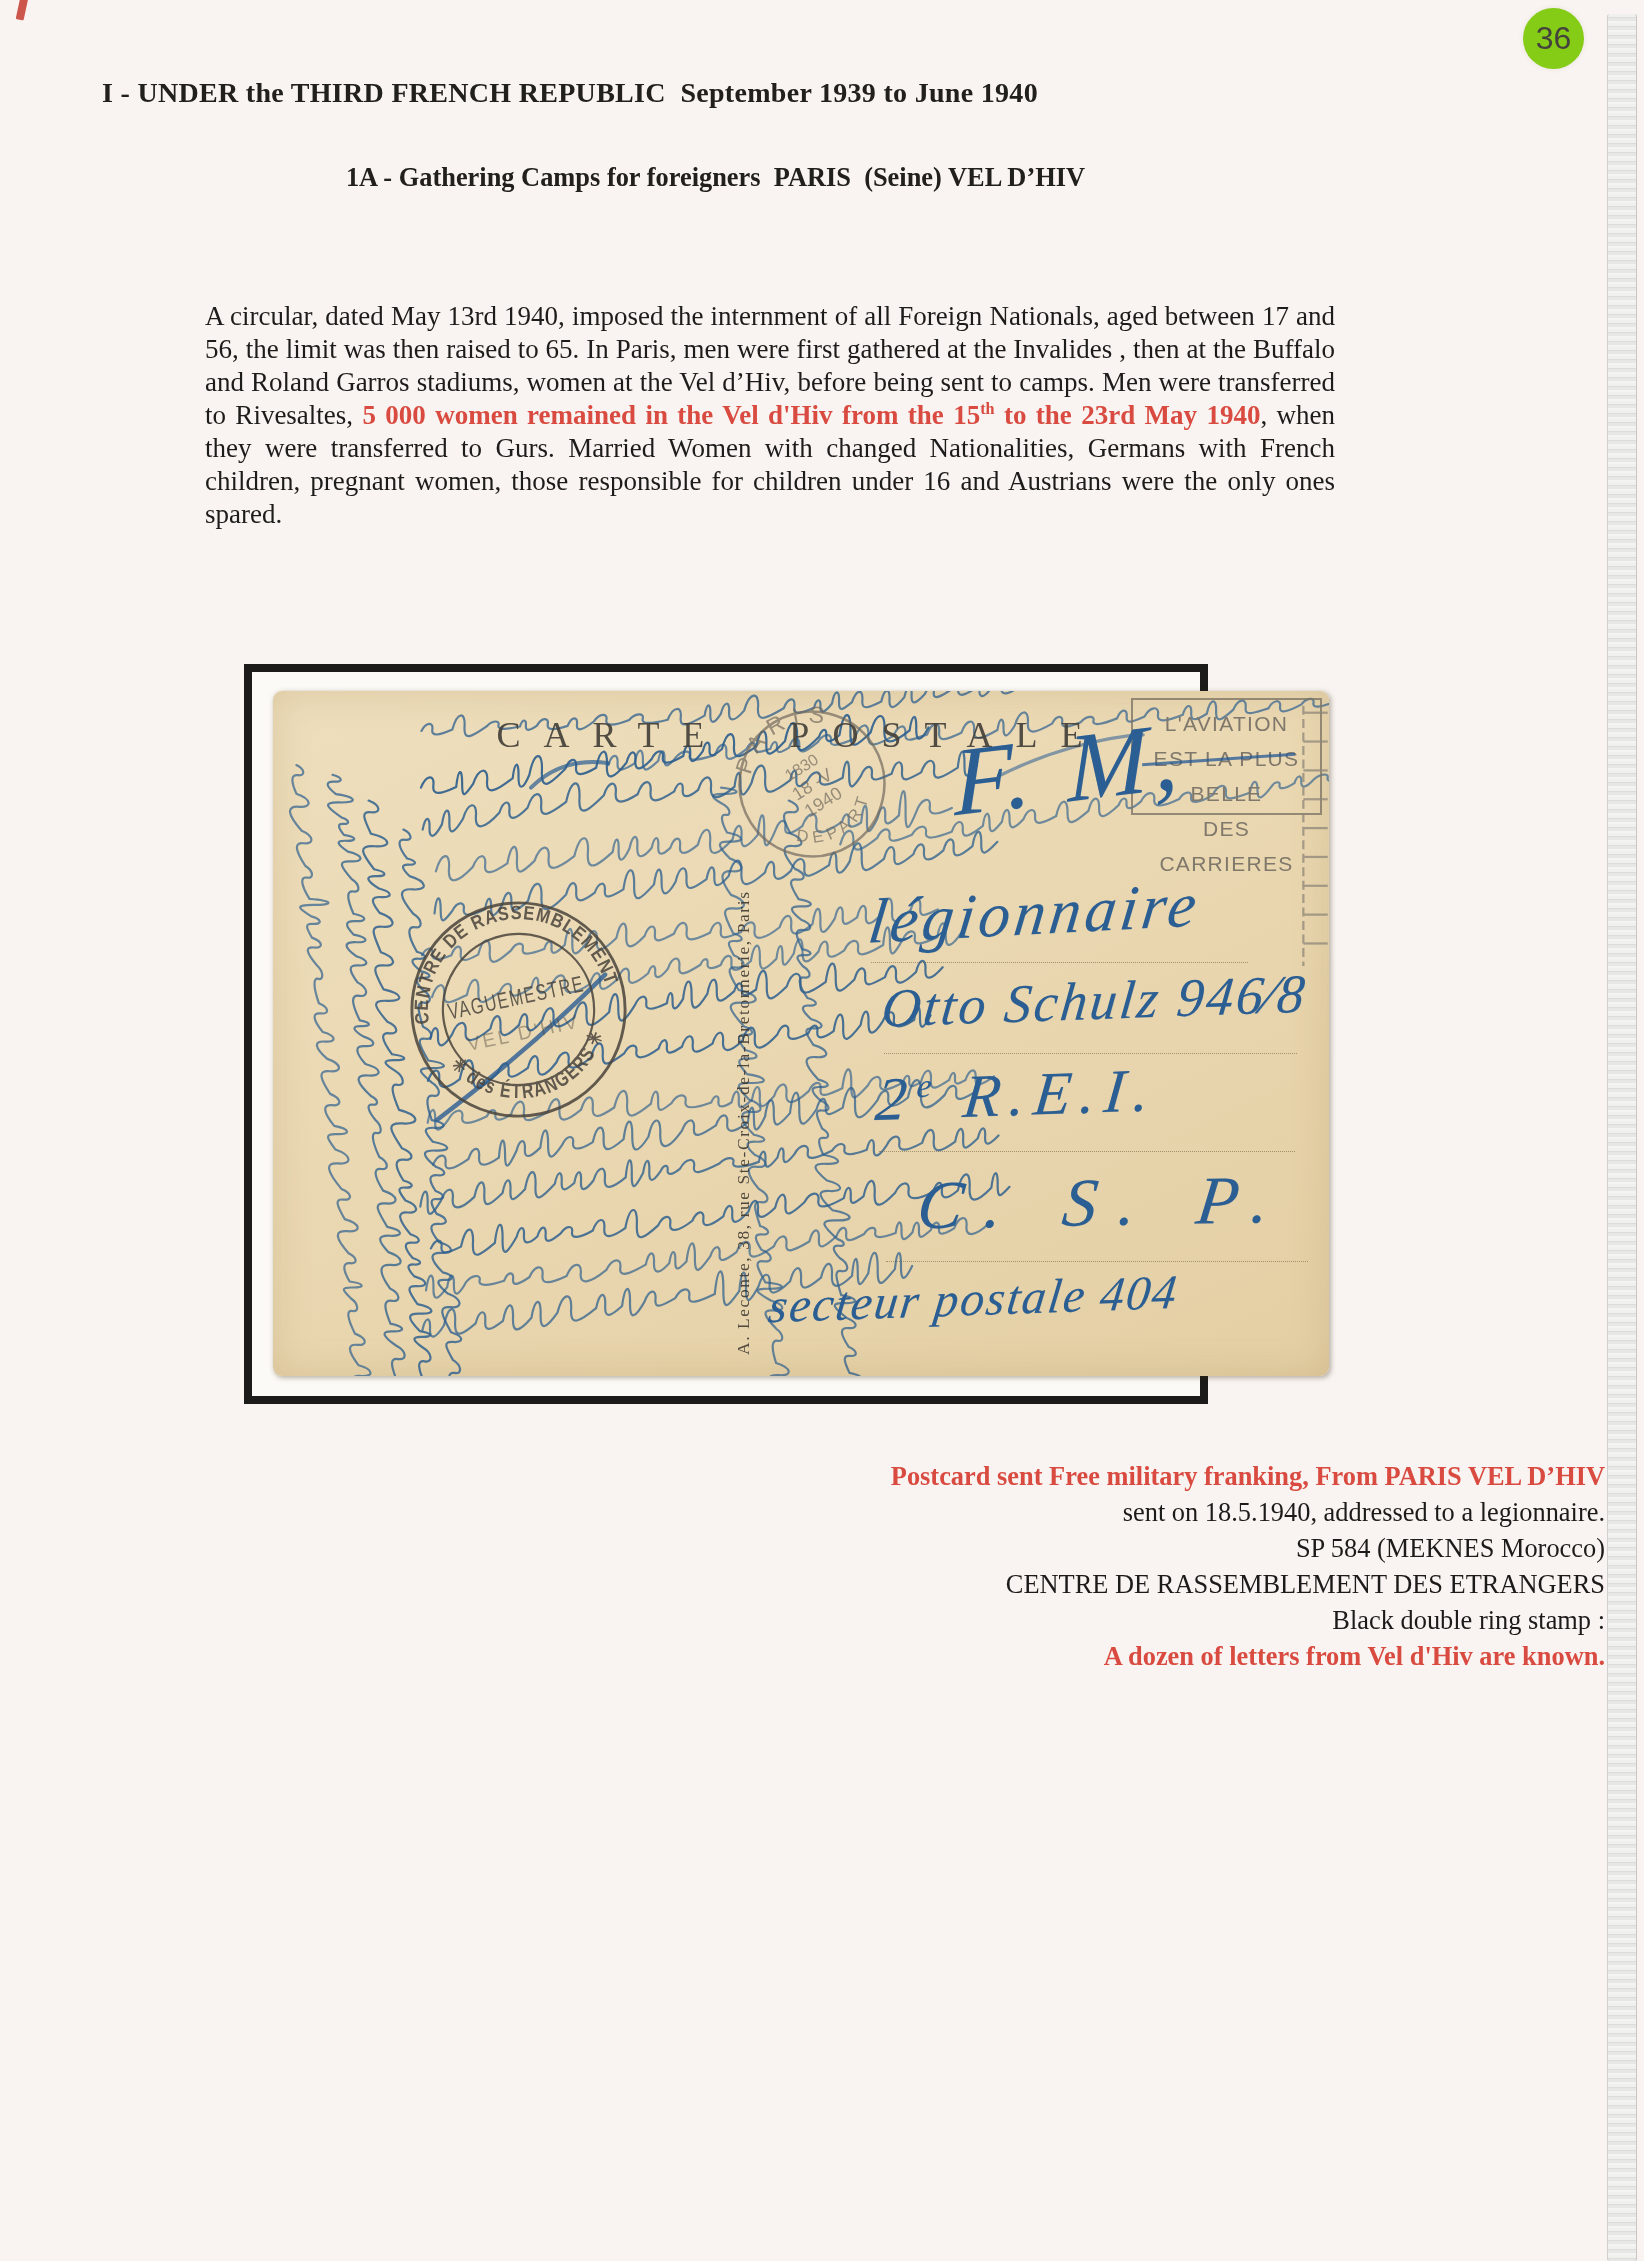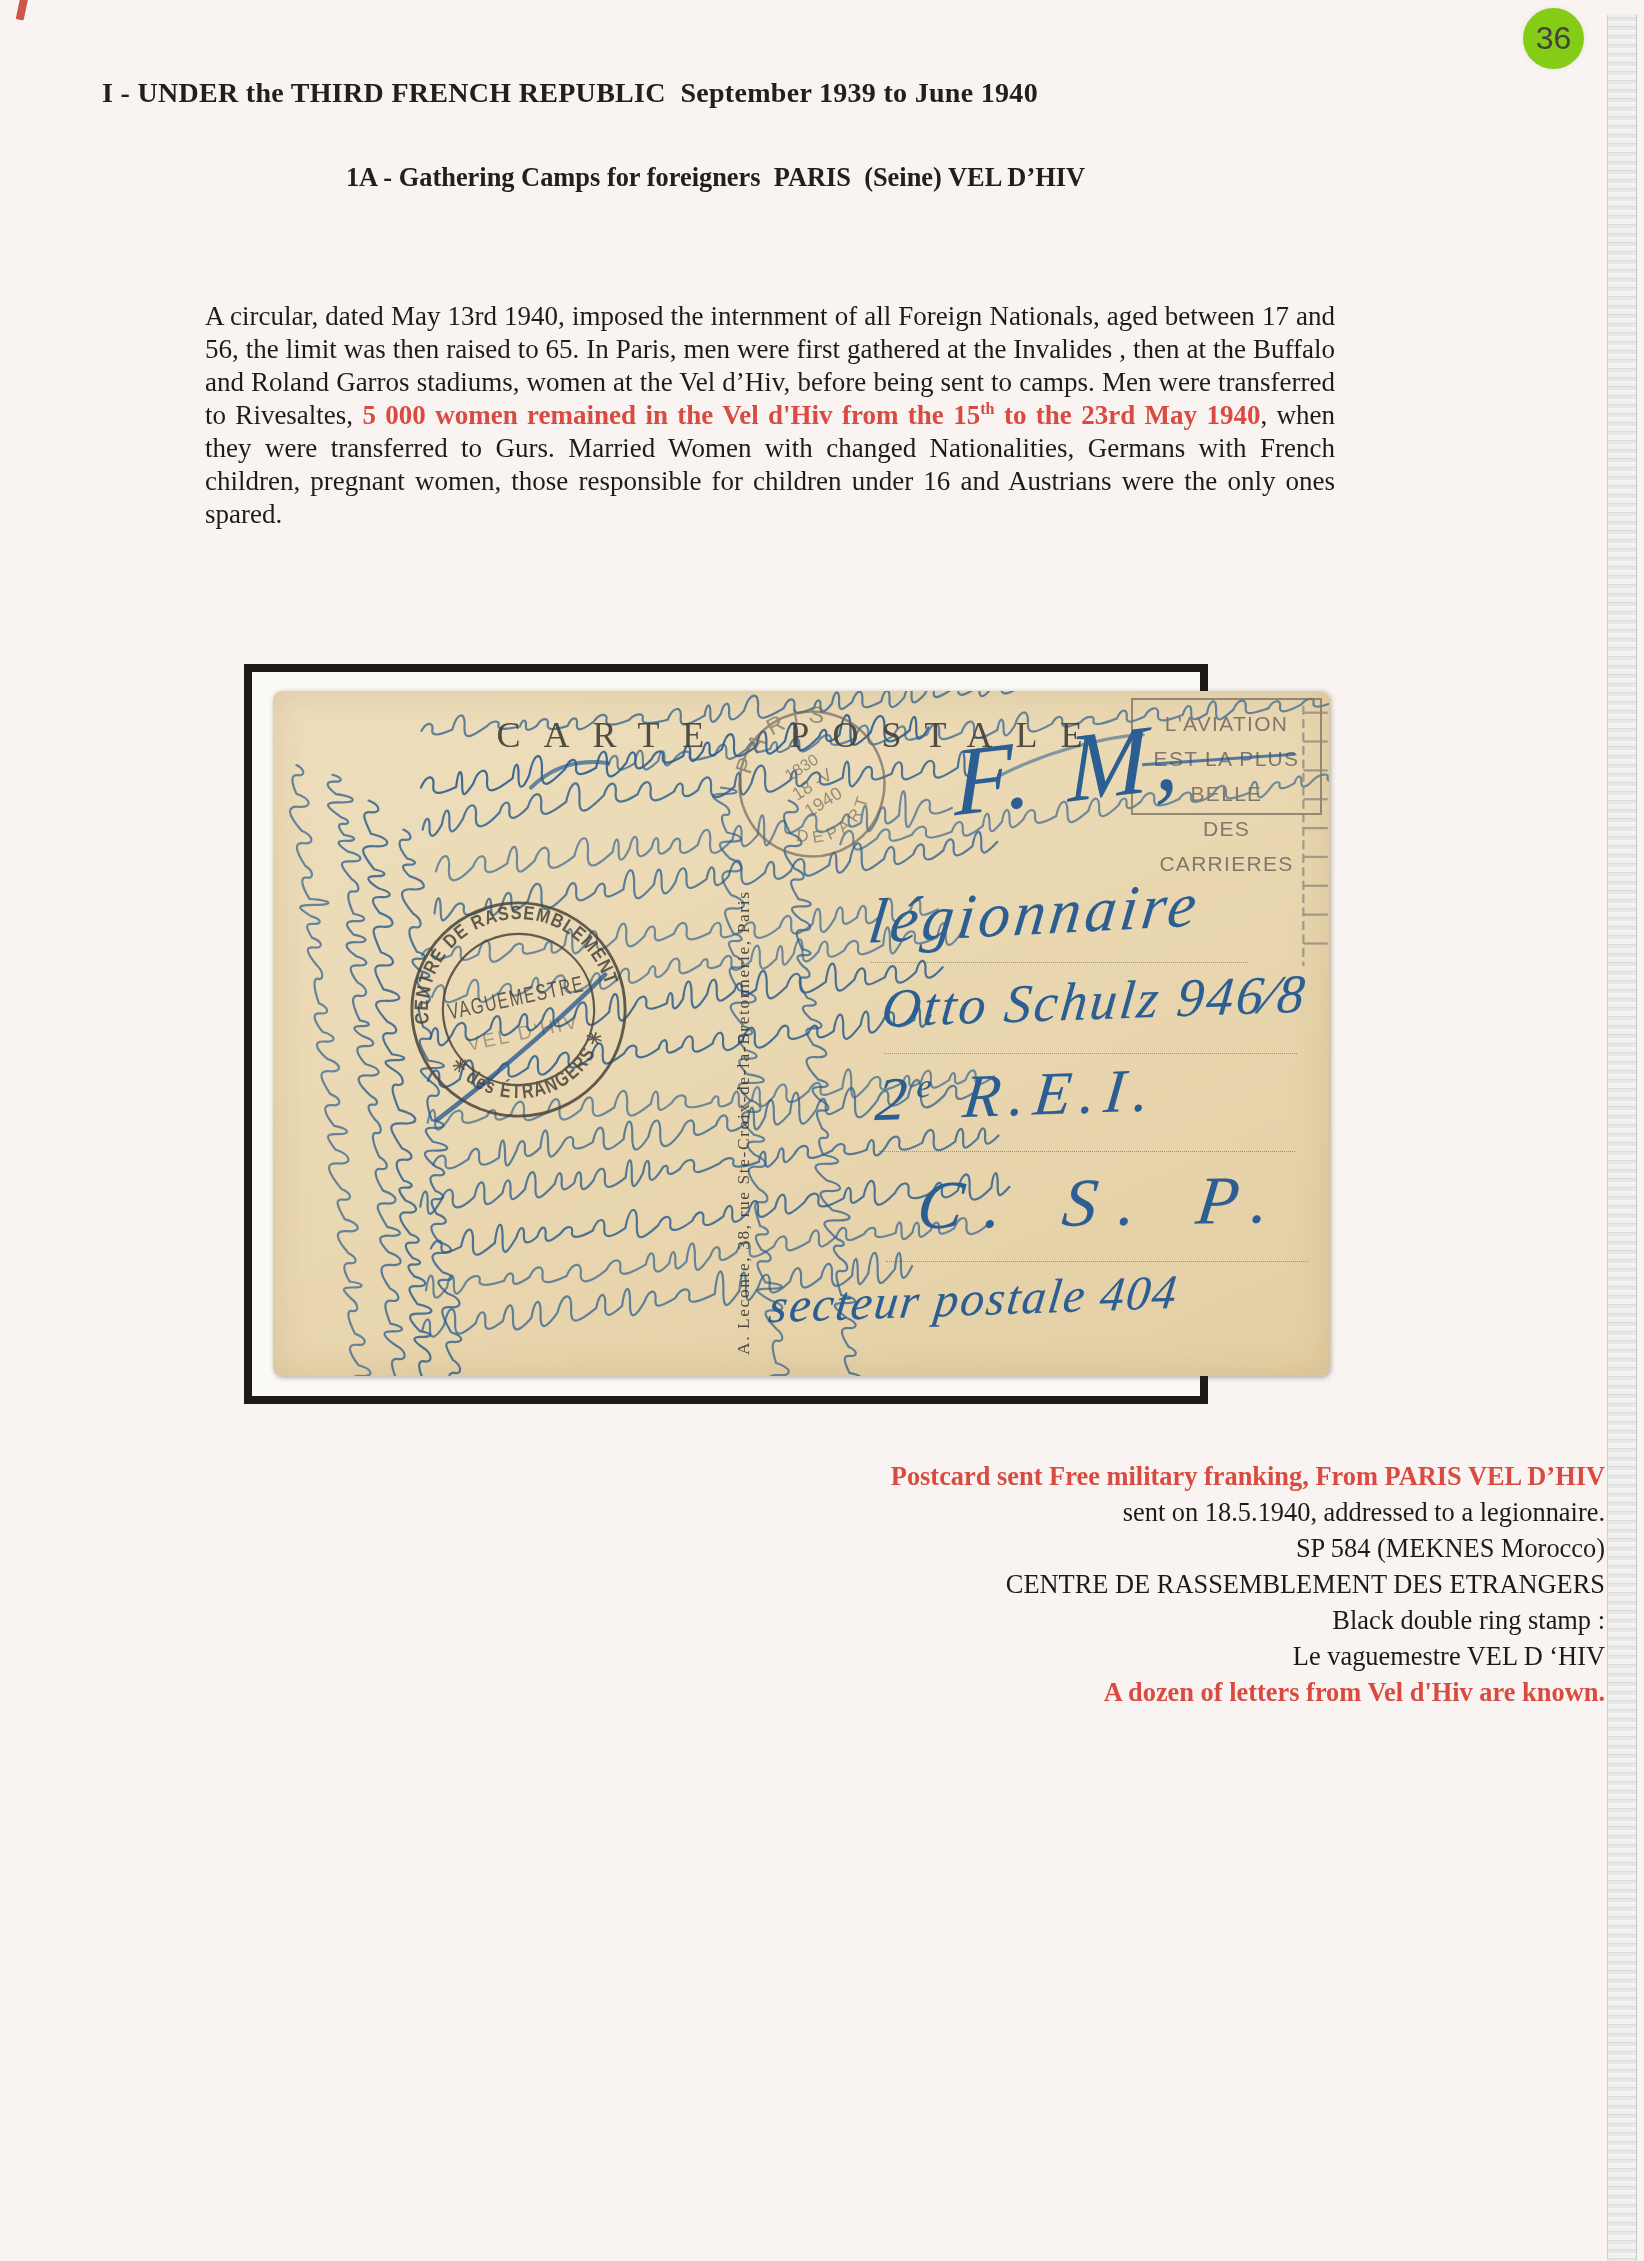--- a/index.html
+++ b/index.html
@@ -189,7 +189,6 @@
     <p>SP 584  (MEKNES Morocco)</p>
     <p>CENTRE DE RASSEMBLEMENT DES ETRANGERS</p>
     <p>Black double ring stamp :</p>
-    <p>Le vaguemestre VEL D ‘HIV</p>
     <p class="red">A dozen of letters from Vel d'Hiv are known.</p>
   </div>
 

